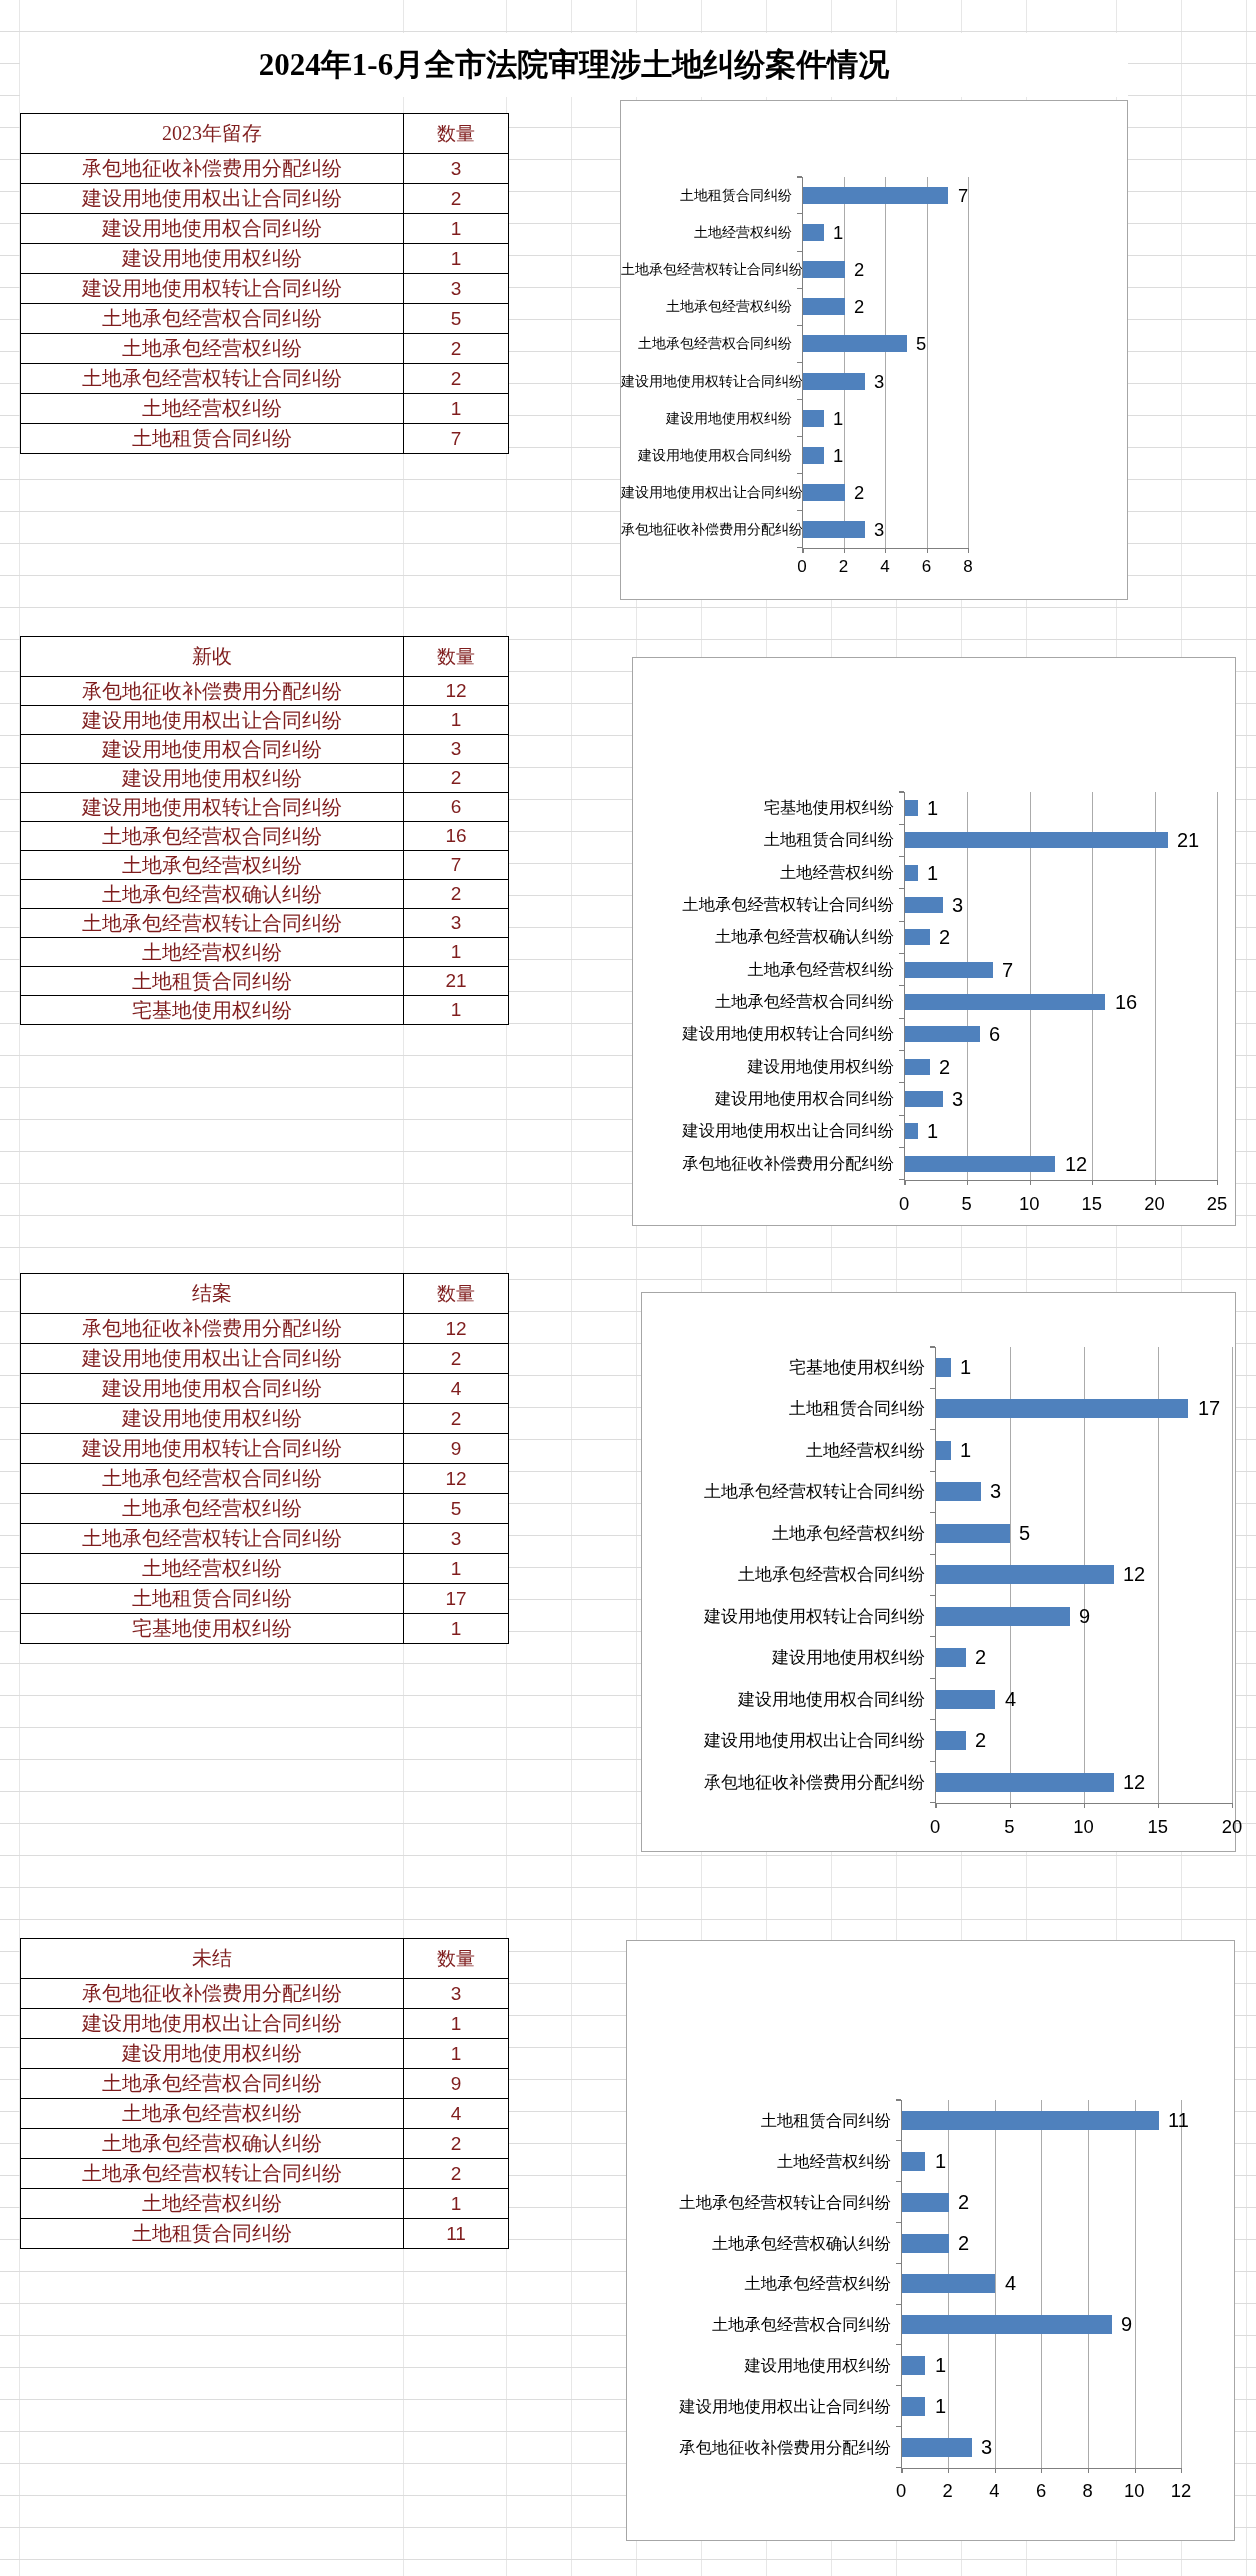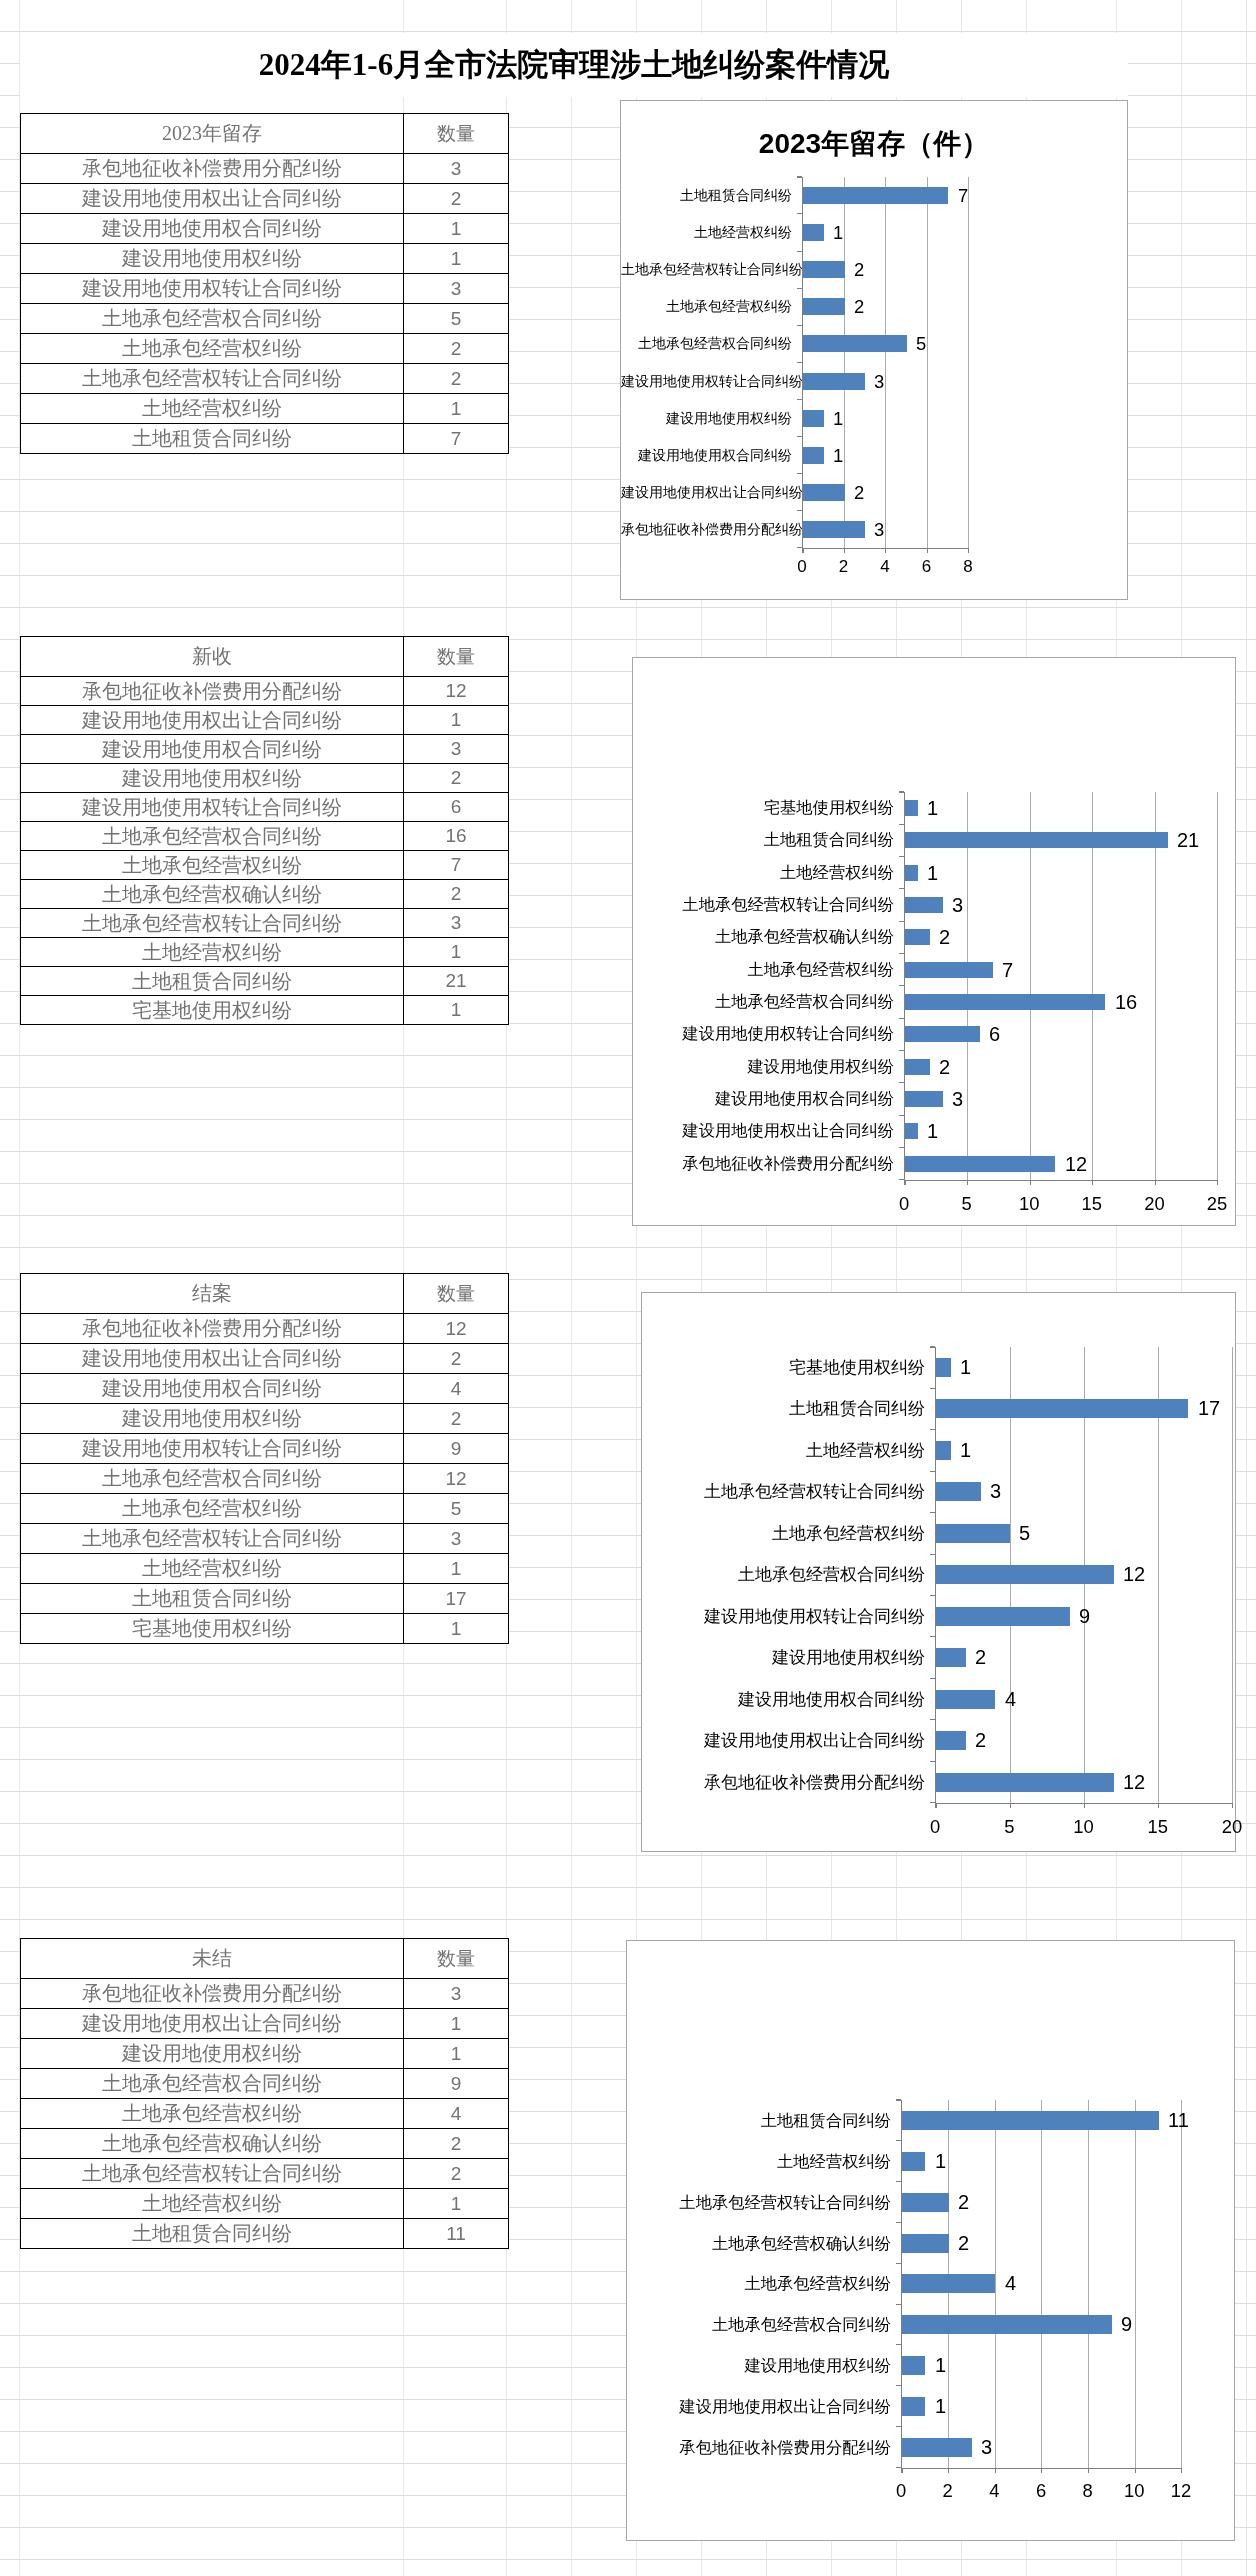--- a/index.html
+++ b/index.html
@@ -24,7 +24,7 @@
   }
   table.data-table{
     position:absolute;border-collapse:collapse;table-layout:fixed;background:#ffffff;
-    font-size:20px;color:#737373;
+    font-size:20px;color:#7f1d1d;
   }
   table.data-table th,table.data-table td{
     border:1.4px solid #000;text-align:center;vertical-align:middle;padding:0;overflow:hidden;white-space:nowrap;

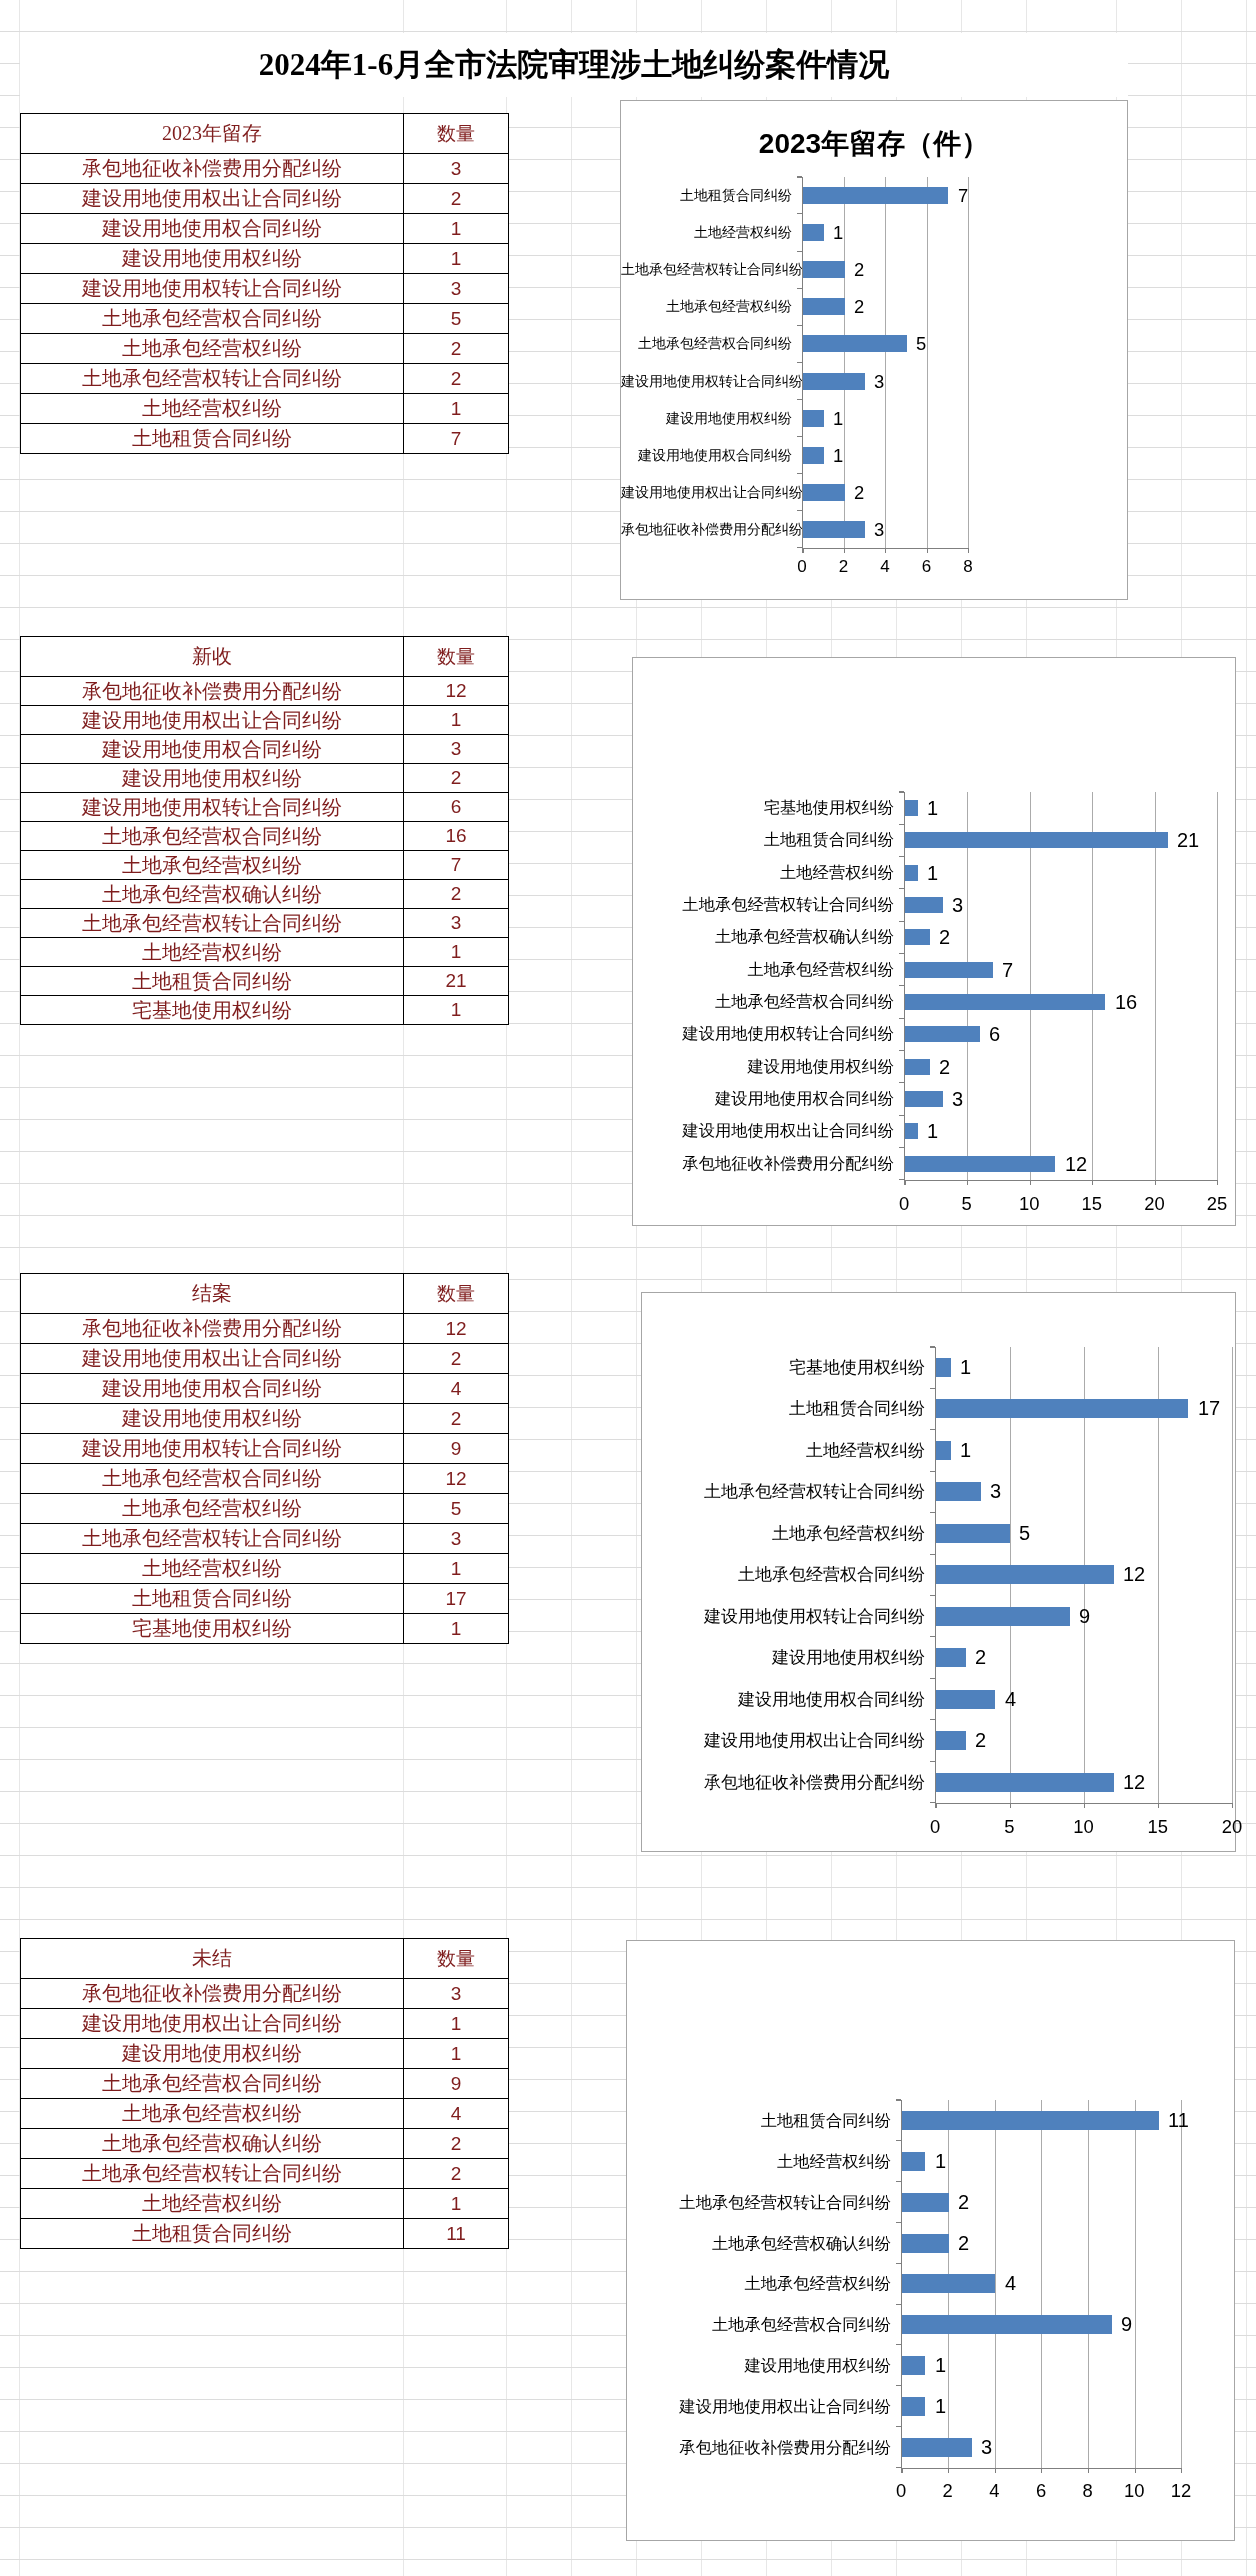--- a/index.html
+++ b/index.html
@@ -293,7 +293,6 @@
     </div>
   <div id="charts-root">
       <div class="chart" style="left: 620px; top: 100px; width: 508px; height: 500px;">
-        <div class="chart-title" style="top: 23.5px; font-size: 28px;">2023年留存（件）</div>
         <div class="cat-labels" style="left: 0px; top: 76px; width: 181px; height: 371px;">
           <div class="cat-label" style="top: 0px; height: 37px; line-height: 37px; font-size: 14px;">土地租赁合同纠纷</div>
           <div class="cat-label" style="top: 37px; height: 37px; line-height: 37px; font-size: 14px;">土地经营权纠纷</div>

